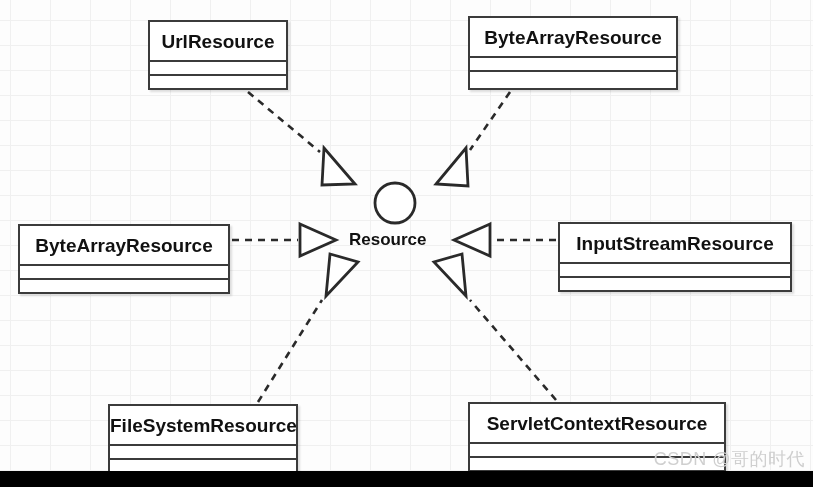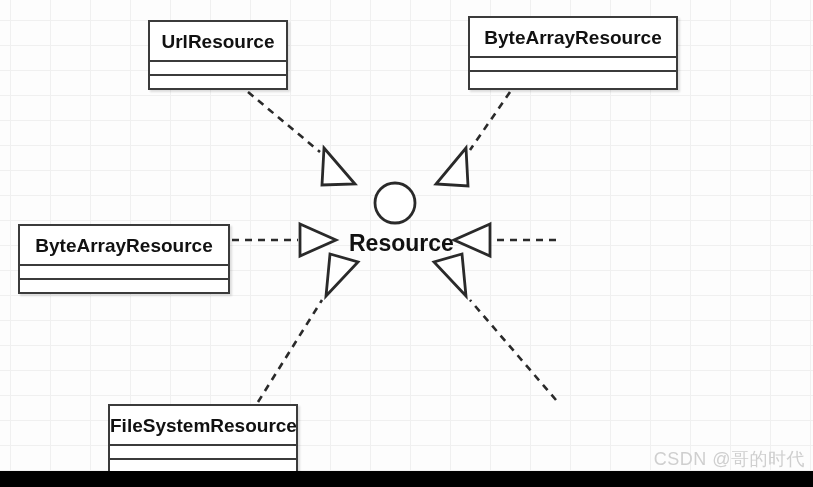--- a/index.html
+++ b/index.html
@@ -58,7 +58,7 @@
   .iface-label {
     position: absolute;
     font-weight: bold;
-    font-size: 23px;
+    font-size: 17px;
     color: #111111;
     white-space: nowrap;
   }

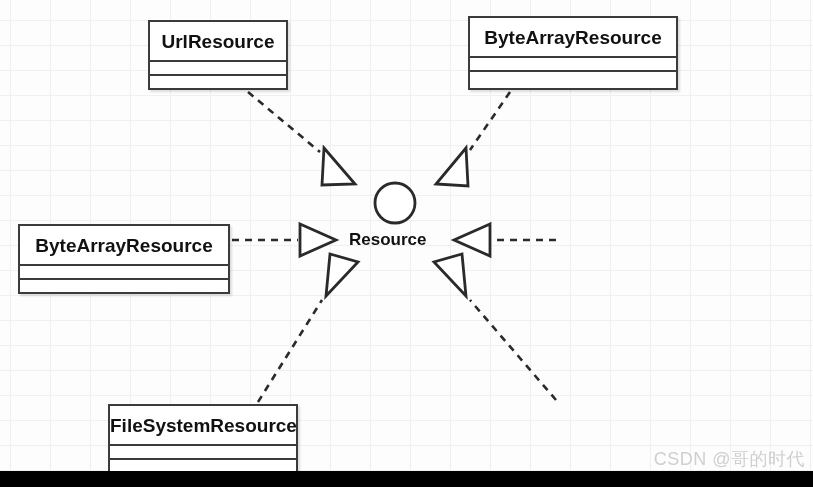--- a/index.html
+++ b/index.html
@@ -141,6 +141,11 @@
     <div class="uml-ops"></div>
   </div>
 
+  <div class="uml-class" style="left:558px; top:222px; width:234px; height:70px;">
+    <div class="uml-name">InputStreamResource</div>
+    <div class="uml-attrs"></div>
+    <div class="uml-ops"></div>
+  </div>
 
   <div class="uml-class" style="left:108px; top:404px; width:190px; height:70px;">
     <div class="uml-name">FileSystemResource</div>

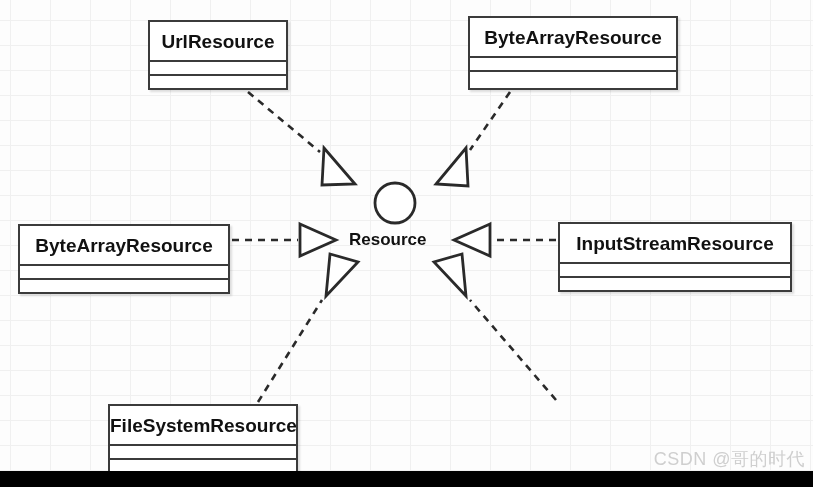--- a/index.html
+++ b/index.html
@@ -153,6 +153,11 @@
     <div class="uml-ops"></div>
   </div>
 
+  <div class="uml-class" style="left:468px; top:402px; width:258px; height:70px;">
+    <div class="uml-name">ServletContextResource</div>
+    <div class="uml-attrs"></div>
+    <div class="uml-ops"></div>
+  </div>
 
   <div class="watermark">CSDN @哥的时代</div>
 

